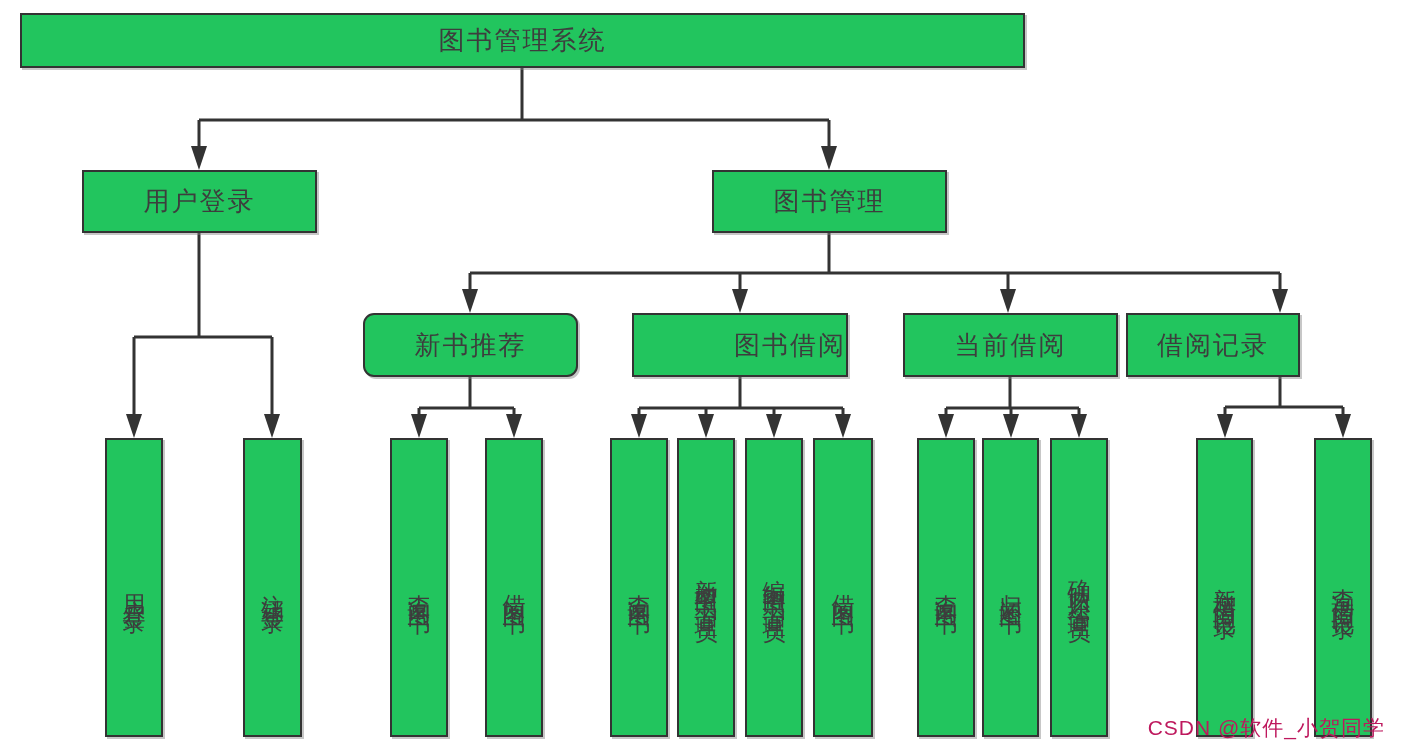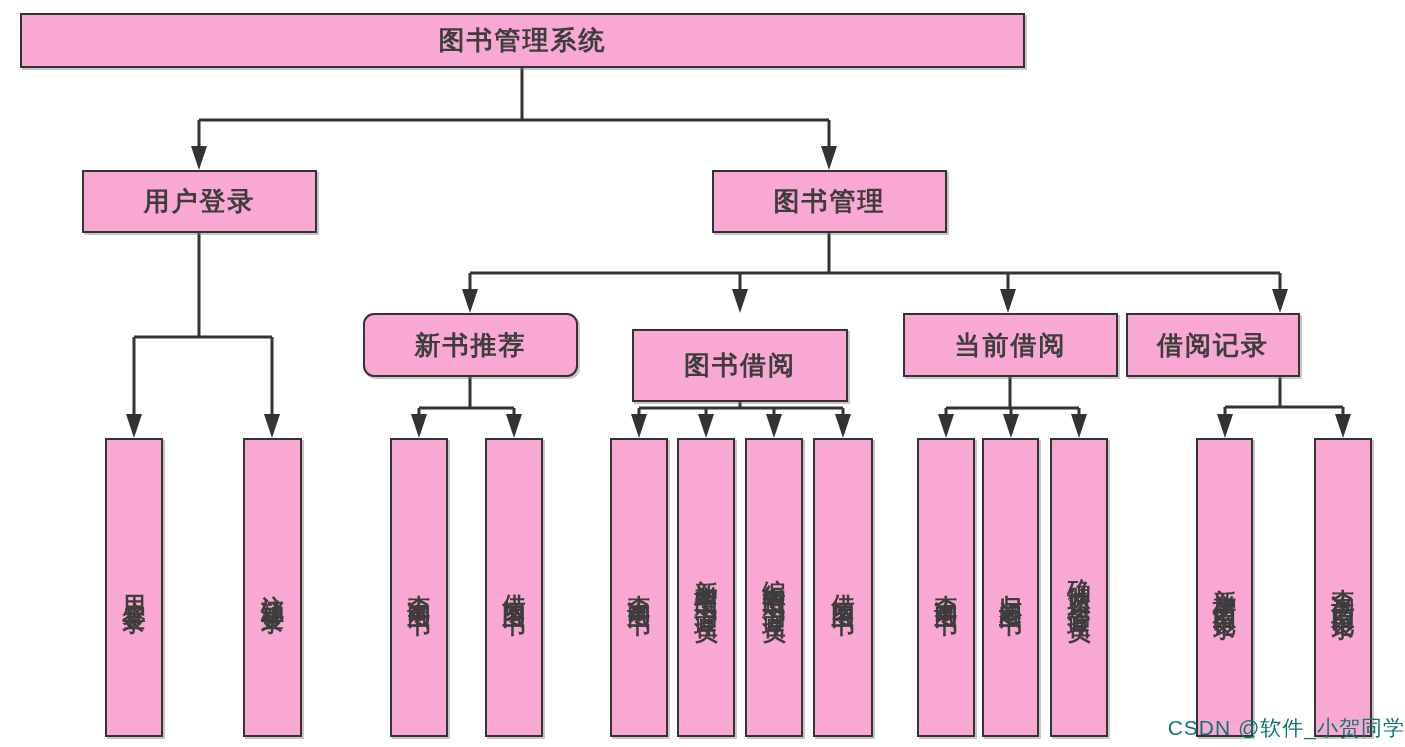--- a/index.html
+++ b/index.html
@@ -29,13 +29,12 @@
   .node {
     position: absolute;
     box-sizing: border-box;
-    background: #f9a8d4;
+    background: #22c55e;
     border: 2.5px solid #333333;
     box-shadow: 2px 2px 0 rgba(130,130,130,0.45);
     display: flex;
     align-items: center;
     justify-content: center;
-    font-weight: bold;
   }
   .hbox {
     font-size: 26px;

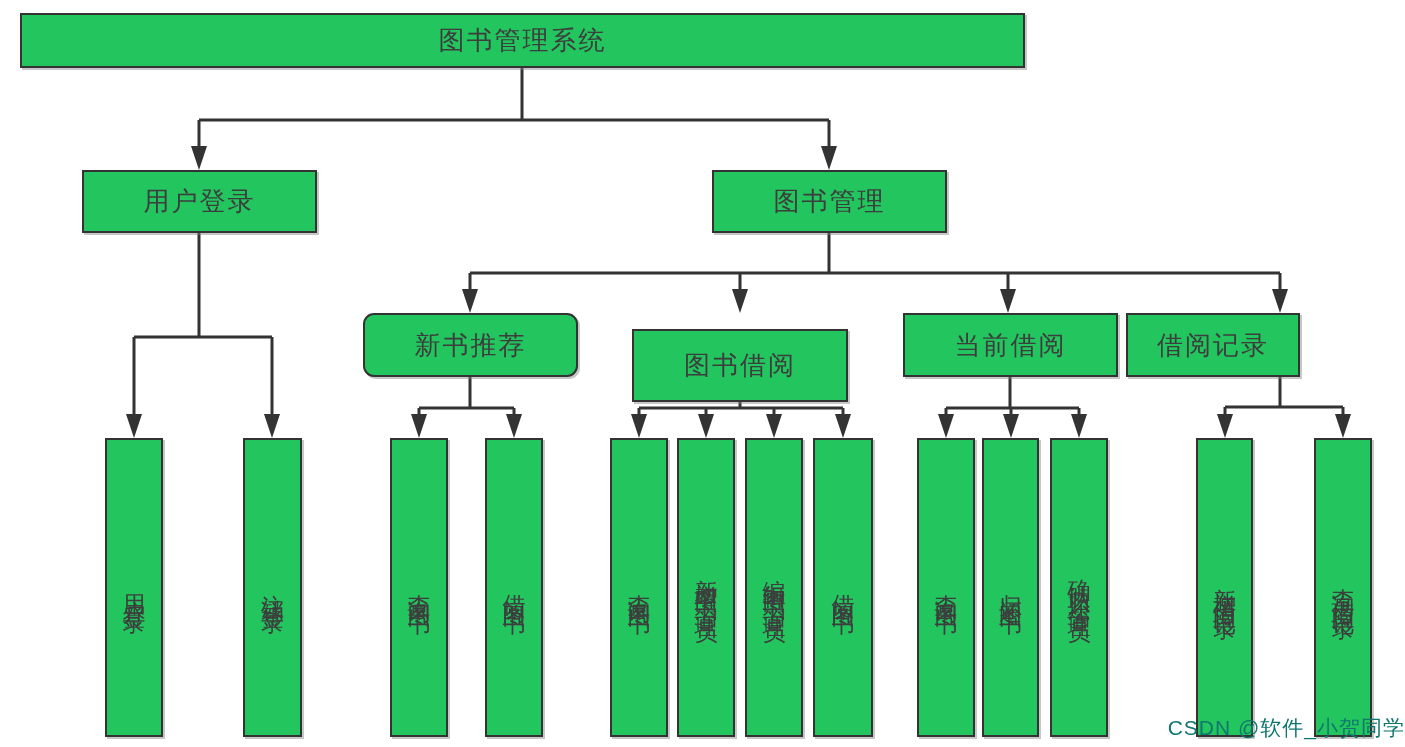--- a/index.html
+++ b/index.html
@@ -129,7 +129,7 @@
   <div class="node hbox" style="left:363px; top:313px; width:215px; height:64px;border-radius:11px;">
     <span>新书推荐</span>
   </div>
-  <div class="node hbox" style="left:632px; top:329px; width:216px; height:73px;">
+  <div class="node hbox" style="left:632px; top:313px; width:216px; height:64px;justify-content:flex-end;">
     <span>图书借阅</span>
   </div>
   <div class="node hbox" style="left:903px; top:313px; width:215px; height:64px;text-align:right;">

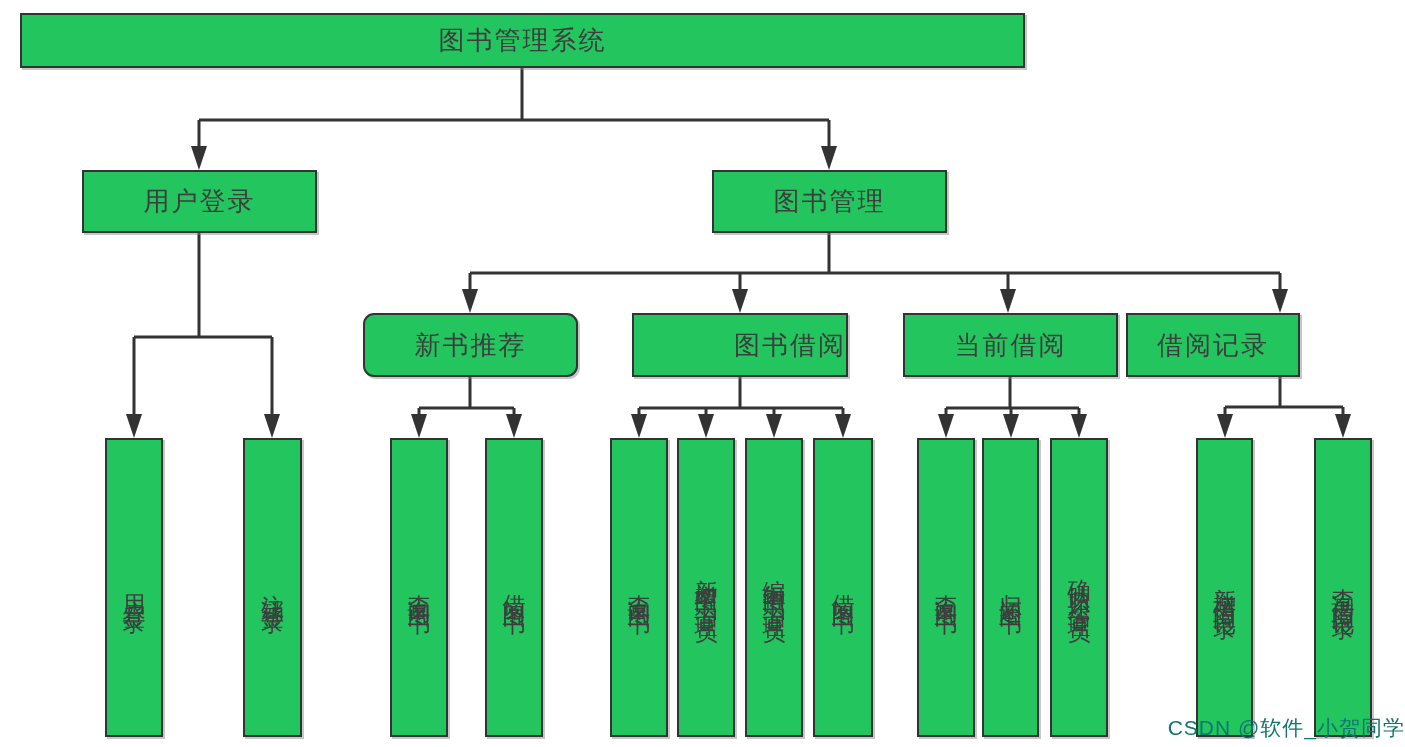--- a/index.html
+++ b/index.html
@@ -51,10 +51,10 @@
   }
   .watermark {
     position: absolute;
-    right: 0;
+    right: 20px;
     bottom: 5px;
     font-size: 21px;
-    color: #0f766e;
+    color: #be185d;
     letter-spacing: 1px;
     z-index: 10;
     white-space: nowrap;

